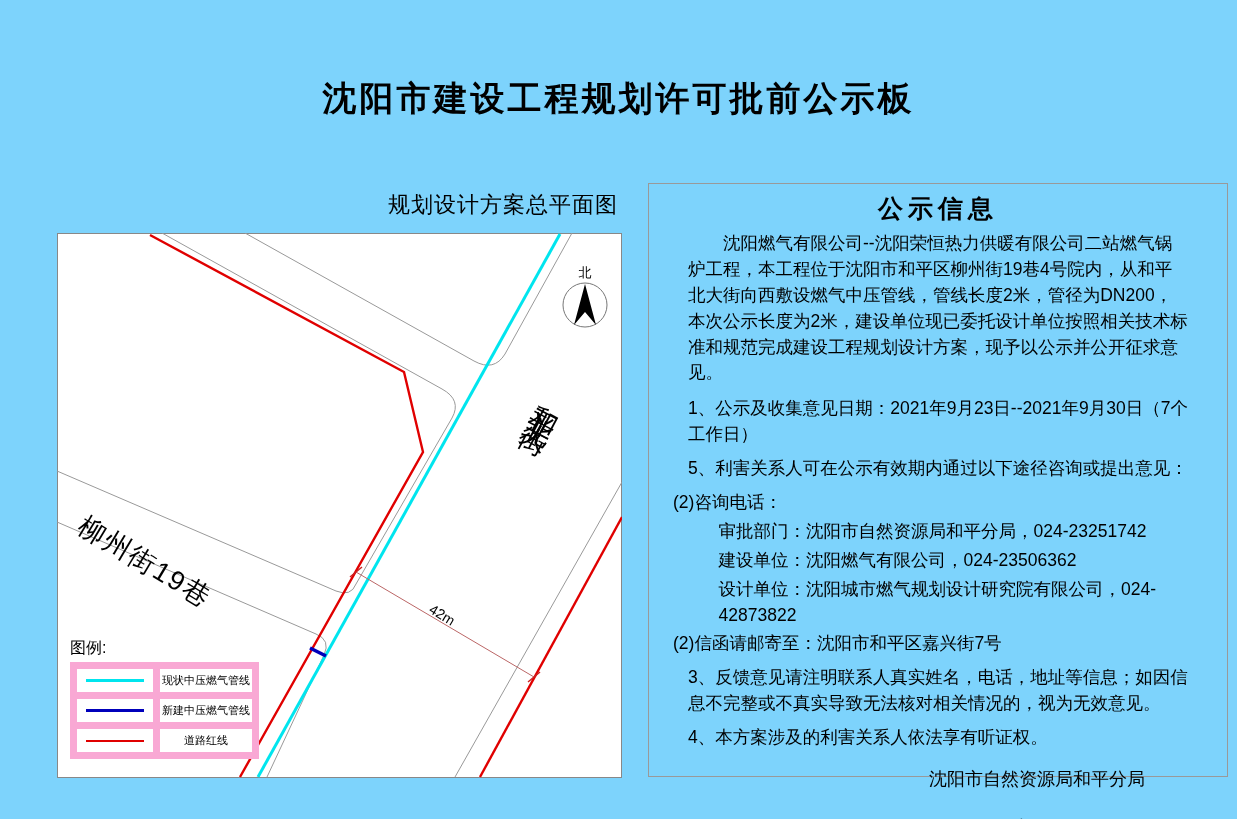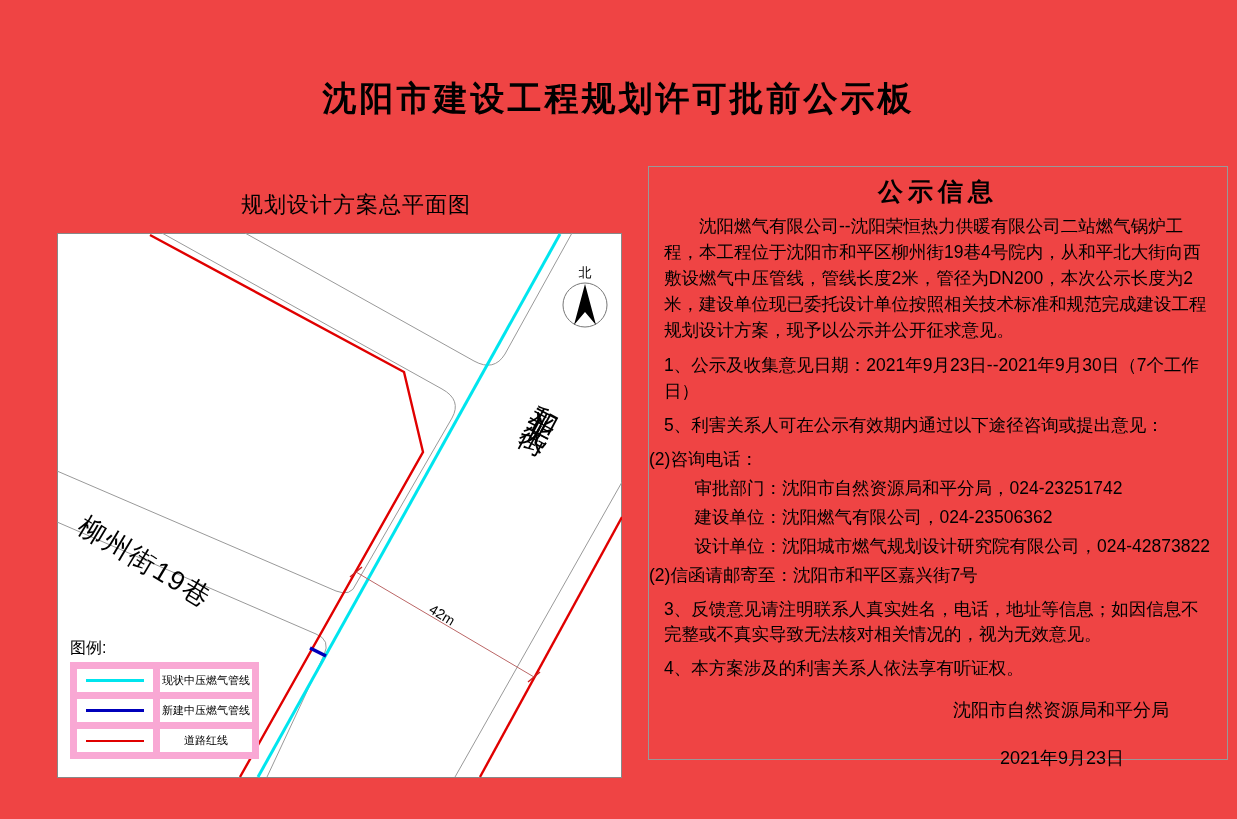--- a/index.html
+++ b/index.html
@@ -3,7 +3,7 @@
 <meta charset="utf-8">
 <style>
   html,body{margin:0;padding:0;background:#fff;}
-  .page{position:relative;width:1237px;height:819px;background:#ef4444;overflow:hidden;
+  .page{position:relative;width:1237px;height:819px;background:#7dd3fc;overflow:hidden;
         font-family:"Liberation Sans",sans-serif;color:#000;}
   .main-title{position:absolute;top:76px;left:0;width:100%;text-align:center;
         font-size:34px;font-weight:bold;letter-spacing:3px;}

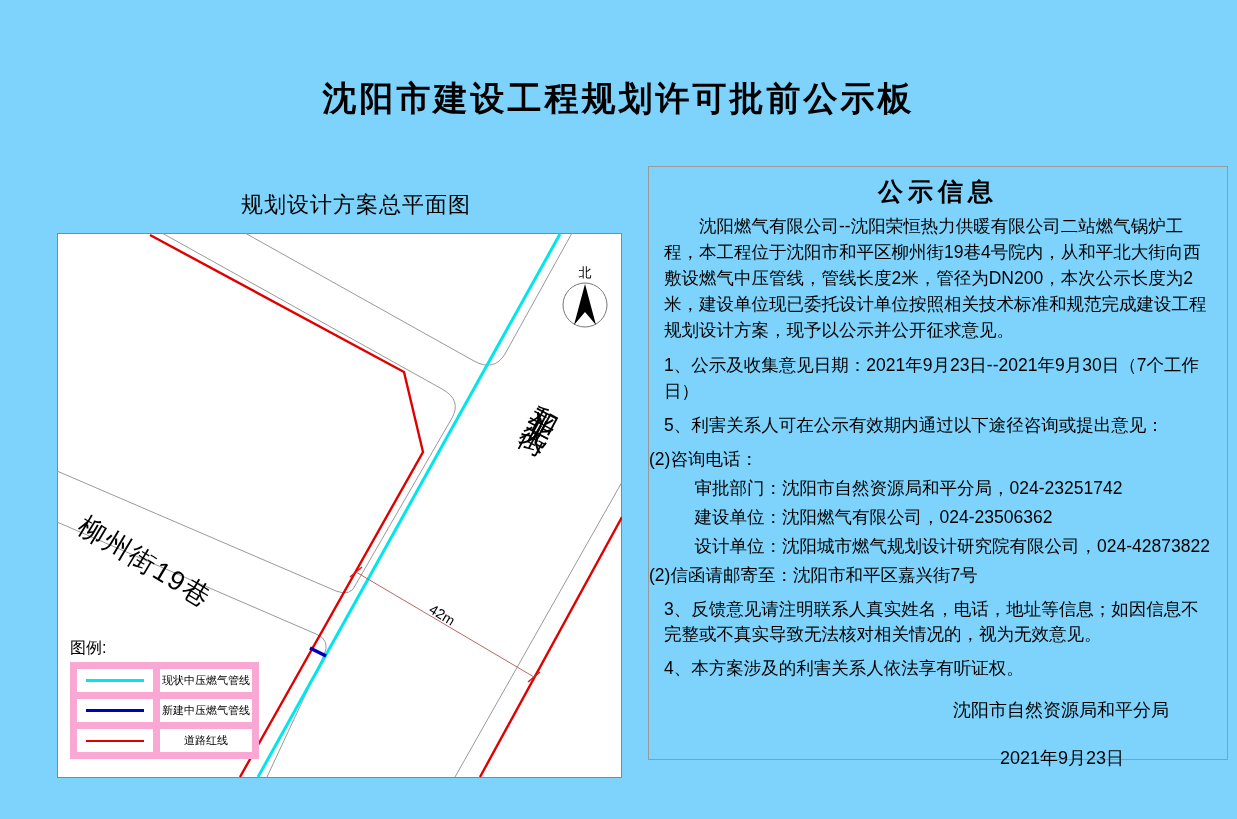--- a/index.html
+++ b/index.html
@@ -7,7 +7,7 @@
         font-family:"Liberation Sans",sans-serif;color:#000;}
   .main-title{position:absolute;top:76px;left:0;width:100%;text-align:center;
         font-size:34px;font-weight:bold;letter-spacing:3px;}
-  .map-title{position:absolute;top:190px;left:241px;width:400px;text-align:left;
+  .map-title{position:absolute;top:190px;left:218px;width:400px;text-align:right;
         font-size:22px;letter-spacing:1px;}
   .map{position:absolute;left:57px;top:233px;width:565px;height:545px;}
   .map svg{position:absolute;left:0;top:0;}

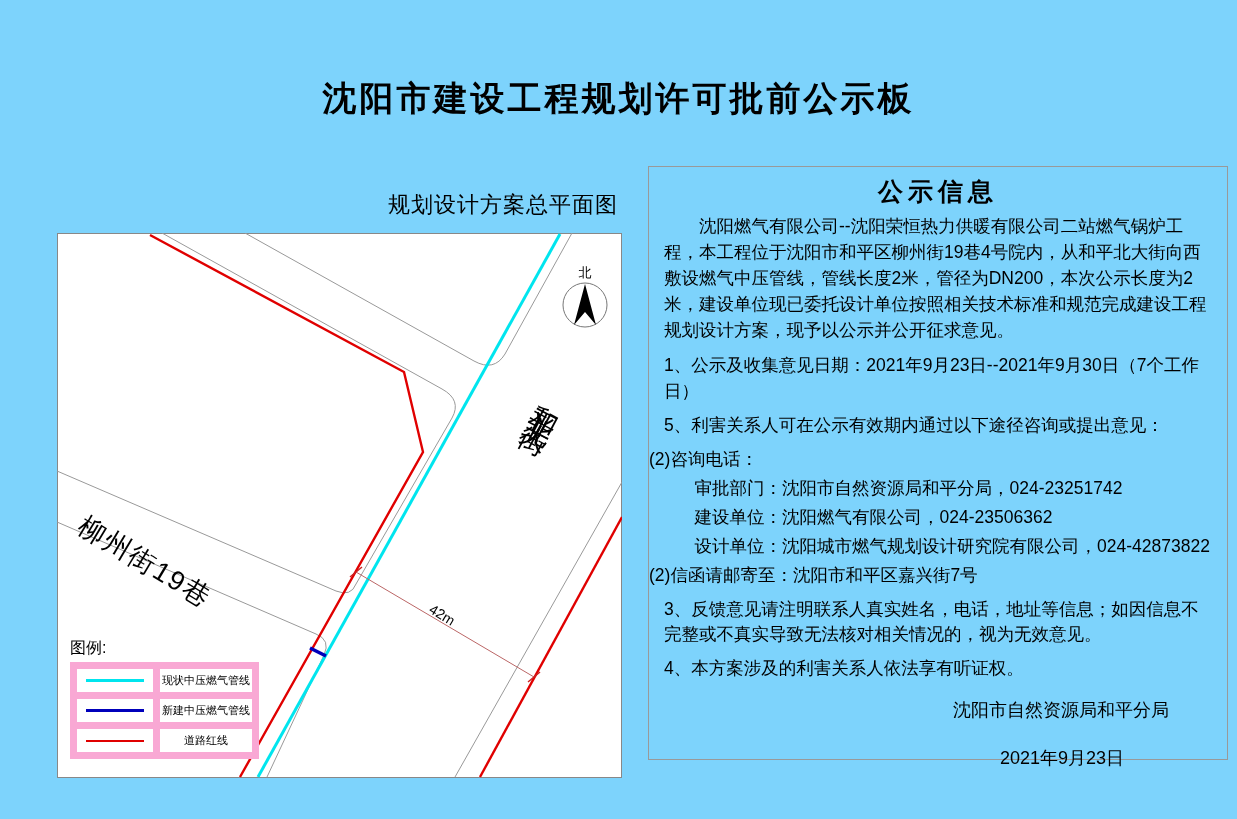--- a/index.html
+++ b/index.html
@@ -24,8 +24,8 @@
   .legend-label-cell{width:92px;text-align:center;font-size:11px;}
   .legend-swatch{width:58px;height:3px;margin:0 auto;}
   .legend-swatch.thin{height:2px;}
-  .panel{position:absolute;left:648px;top:166px;width:580px;height:594px;
-        border:1px solid #999;box-sizing:border-box;padding:4px 0;}
+  .panel{position:absolute;left:648px;top:183px;width:580px;height:594px;
+        border:1px solid #999;box-sizing:border-box;padding:4px 24px;}
   .panel-title{text-align:center;font-size:25px;font-weight:bold;letter-spacing:5px;margin:4px 0 6px 0;}
   .panel p{margin:8px 15px;font-size:17.5px;line-height:1.48;}
   .panel p.intro{margin-top:2px;text-indent:2em;margin-bottom:10px;}

